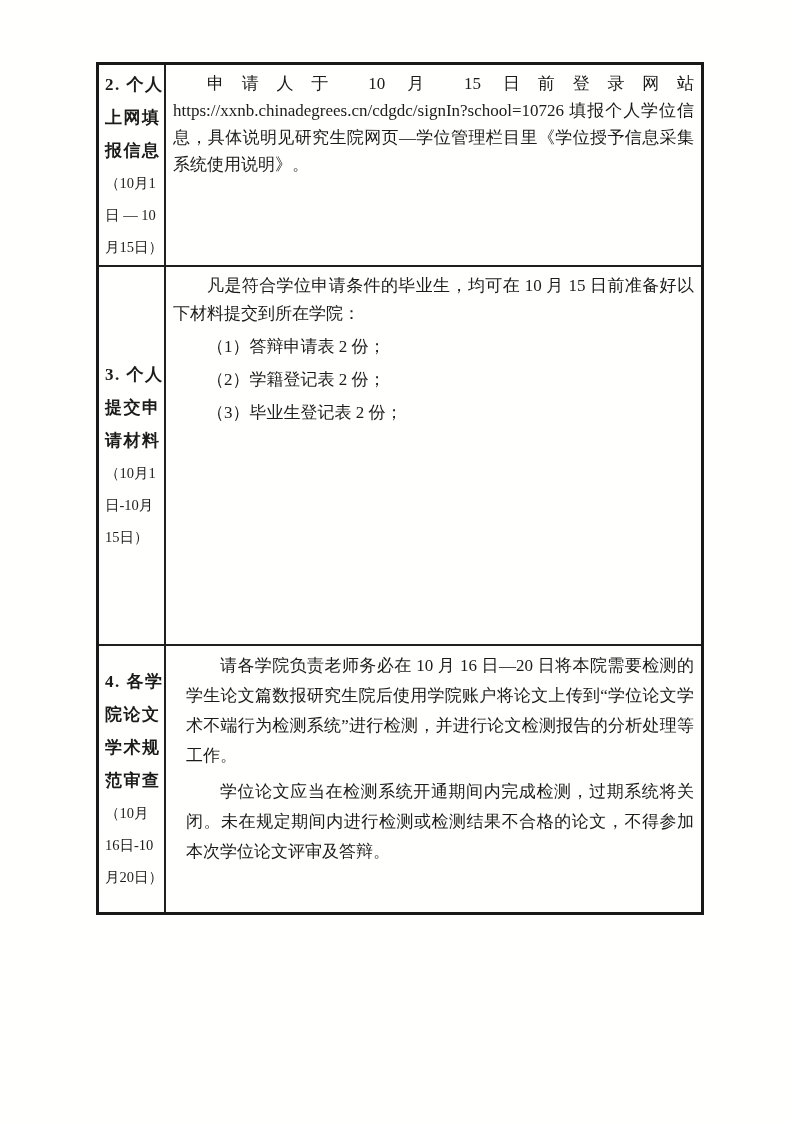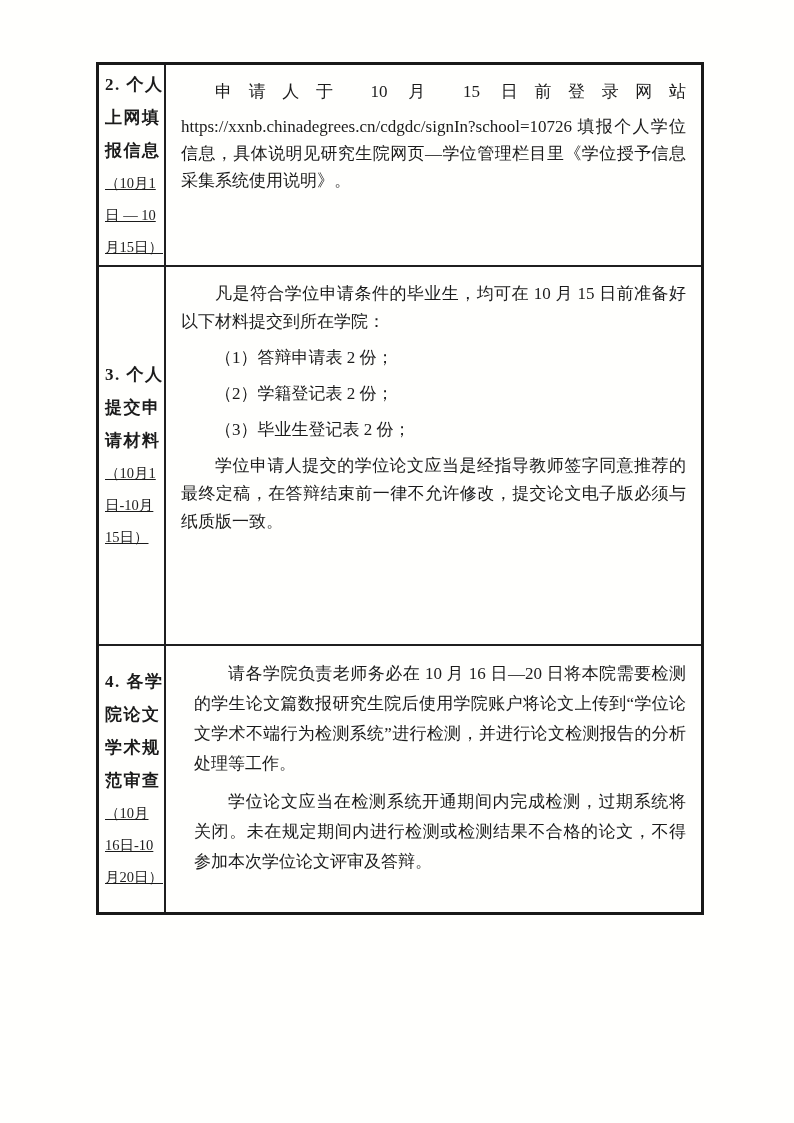--- a/index.html
+++ b/index.html
@@ -71,7 +71,7 @@
   .trow.r2 .bcell { line-height: 30px; font-size: 17px; }
 
   .p {
-    margin: 8px;
+    margin: 0;
     text-align: justify;
     text-indent: 2em;
     word-break: break-all;

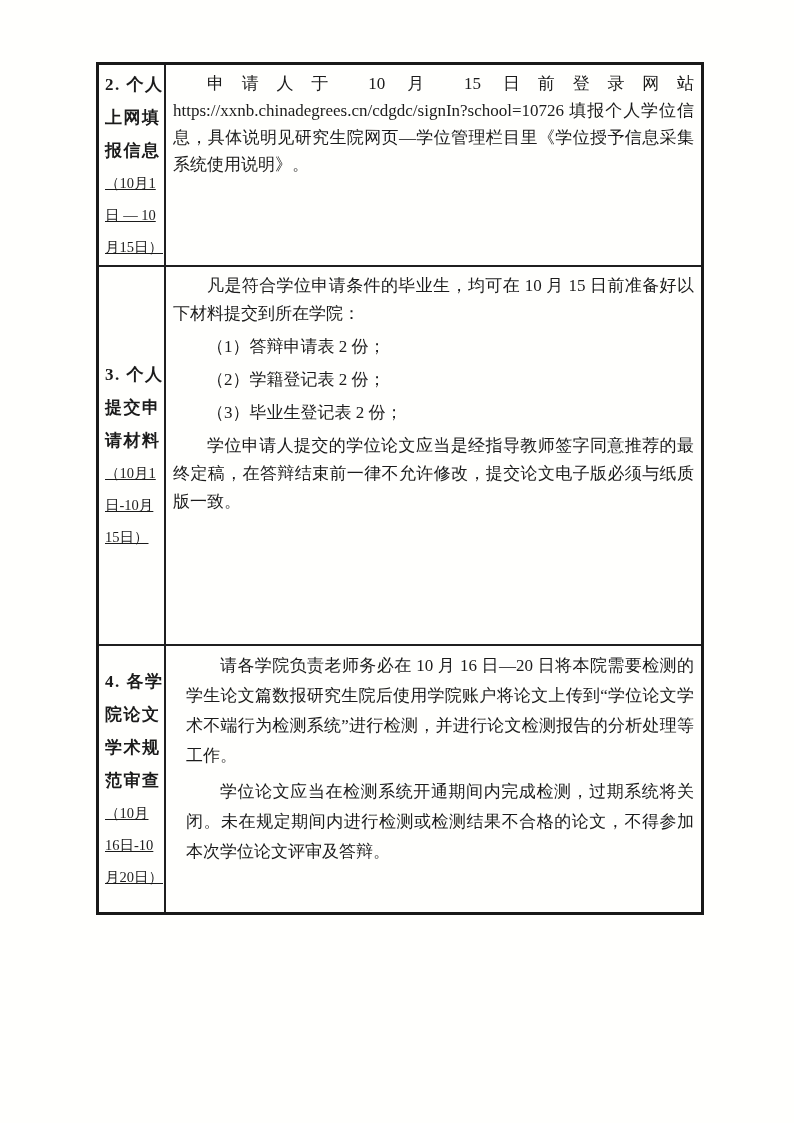--- a/index.html
+++ b/index.html
@@ -57,7 +57,6 @@
     font-size: 14.5px;
     line-height: 32px;
     white-space: nowrap;
-    text-decoration: underline;
   }
 
   .bcell {

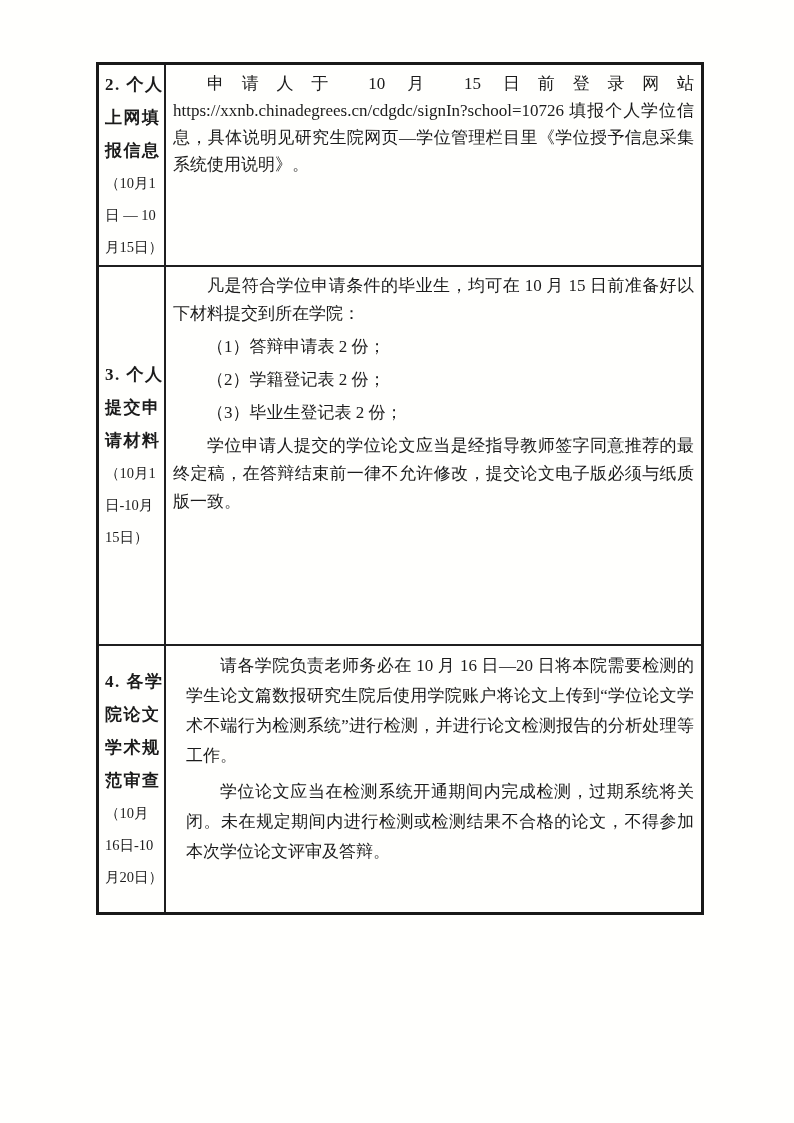--- a/index.html
+++ b/index.html
@@ -116,7 +116,6 @@
           <p class="p">（1）答辩申请表 2 份；</p>
           <p class="p">（2）学籍登记表 2 份；</p>
           <p class="p">（3）毕业生登记表 2 份；</p>
-          <p class="p">学位申请人提交的学位论文应当是经指导教师签字同意推荐的最终定稿，在答辩结束前一律不允许修改，提交论文电子版必须与纸质版一致。</p>
         </div>
       </div>
       <div class="trow r2">

